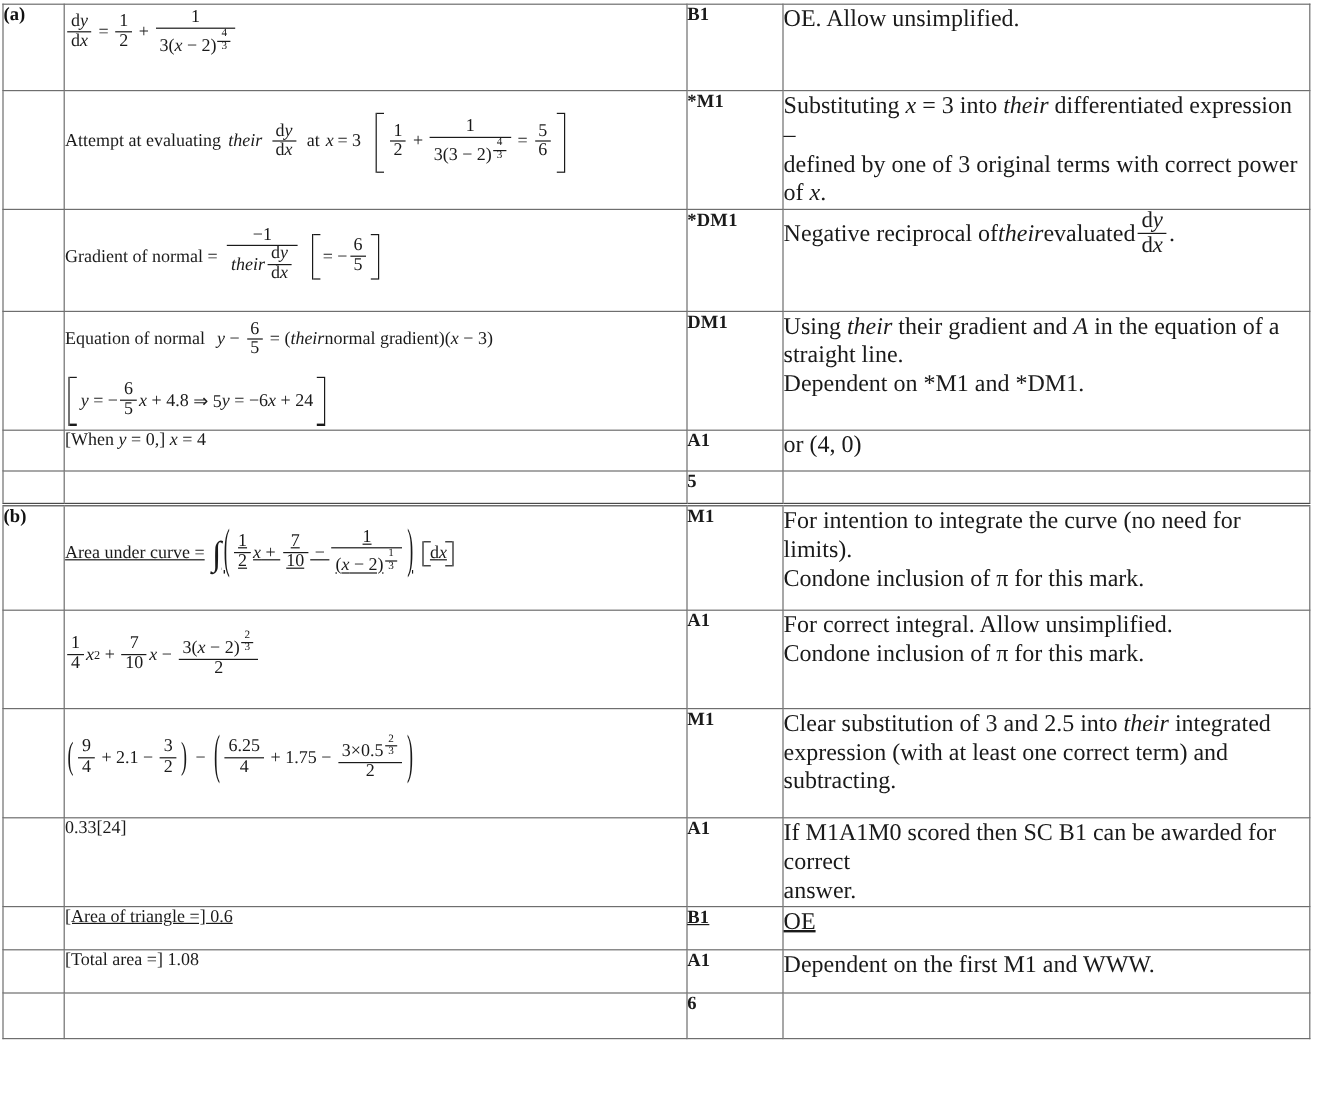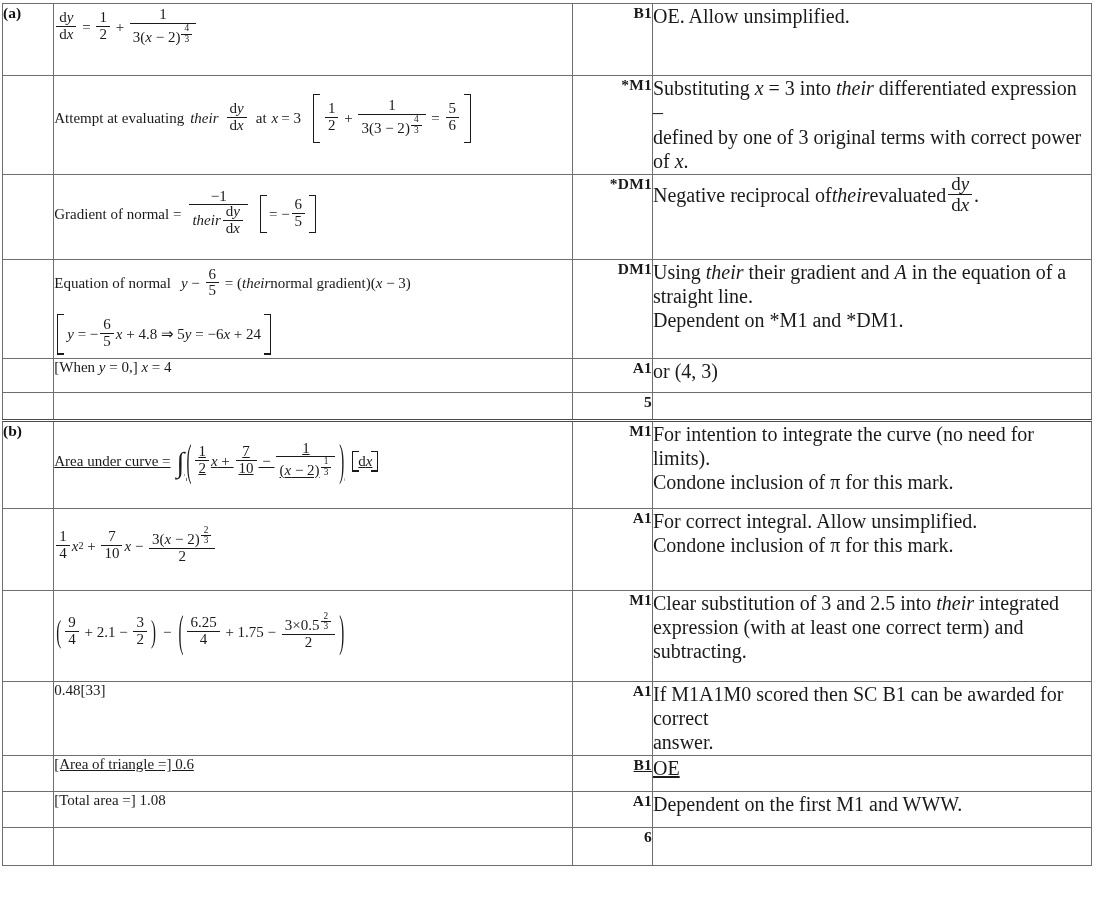--- a/index.html
+++ b/index.html
@@ -57,7 +57,6 @@
   }
   td.marks {
     width: 80px;
-    text-align: right;
     padding: 7px 9px 6px 4px;
     font-weight: bold;
     font-size: 15.5px;

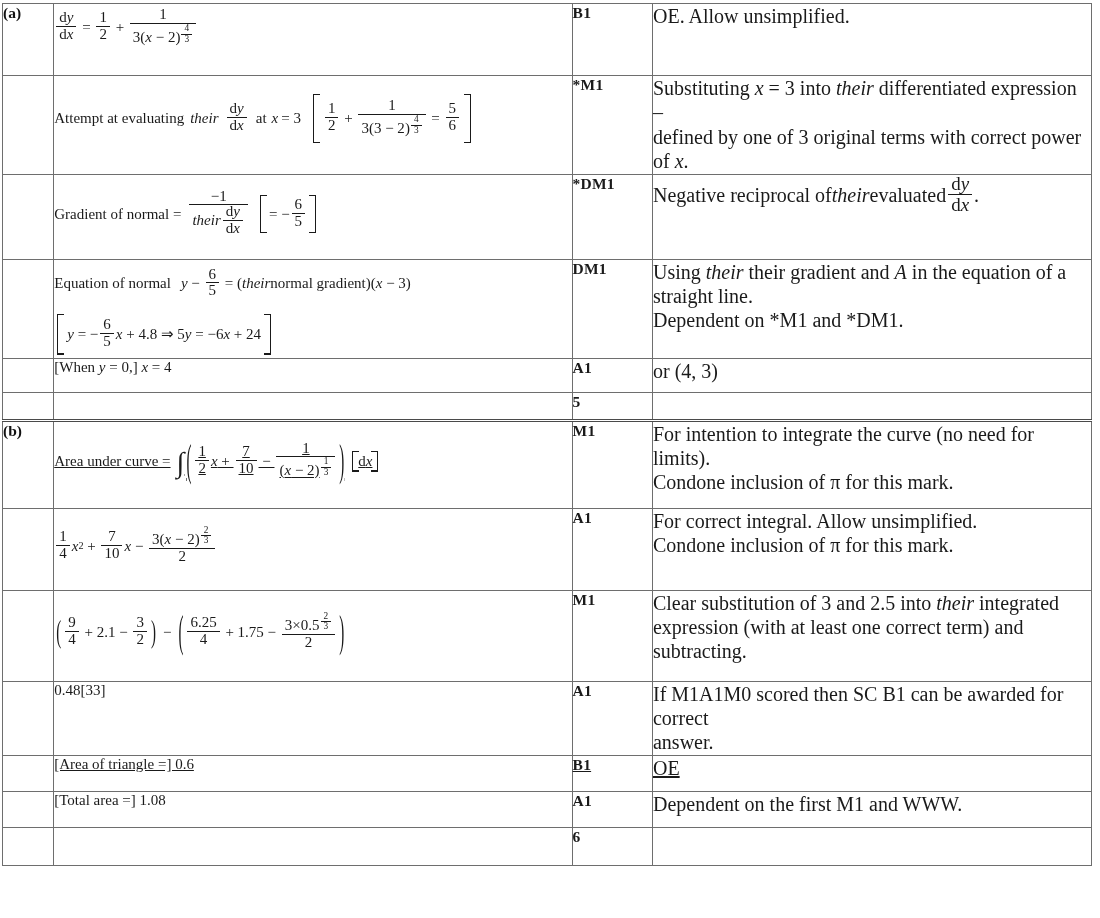--- a/index.html
+++ b/index.html
@@ -349,7 +349,7 @@
     </td>
     <td class="marks">A1</td>
     <td class="notes">
-      <p>or (4, 3)</p>
+      <p>or (4, 0)</p>
     </td>
   </tr>
 

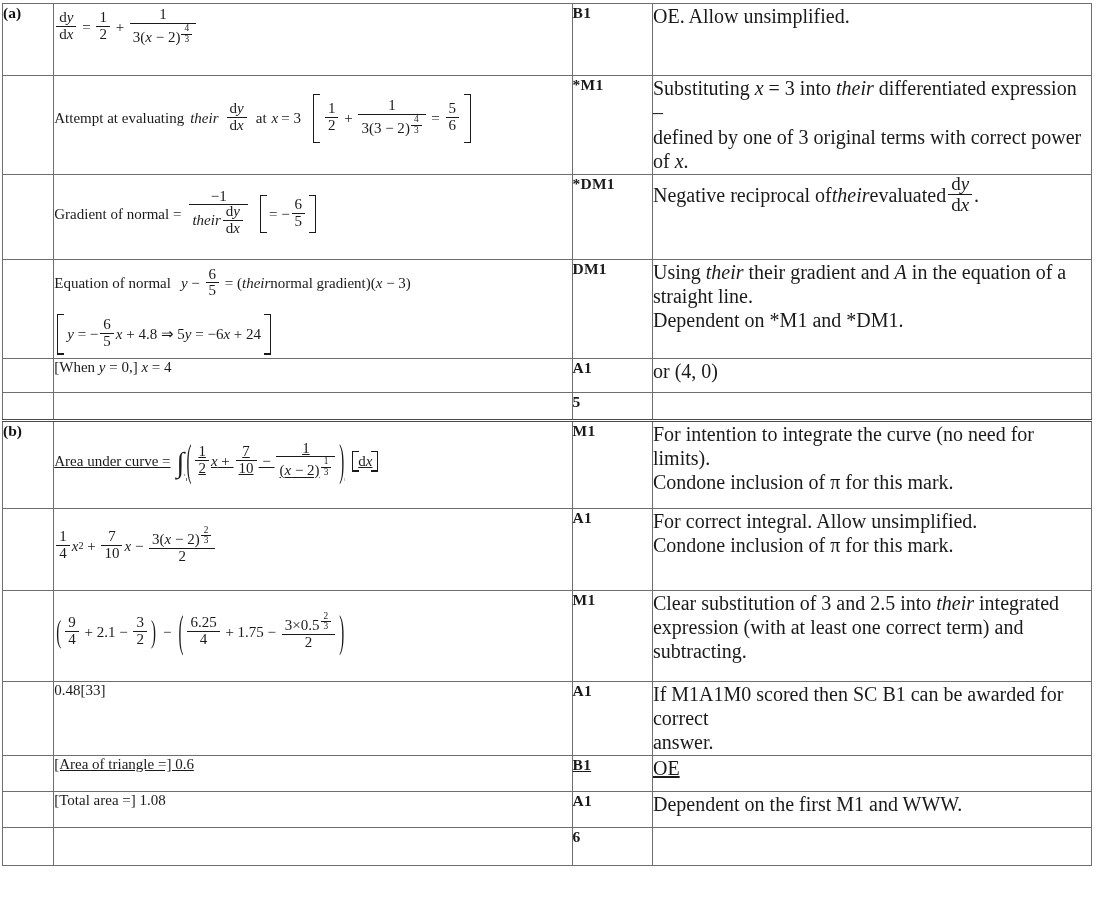--- a/index.html
+++ b/index.html
@@ -469,7 +469,7 @@
   <tr class="r-h10">
     <td class="part"></td>
     <td class="work">
-      <span class="m">0.48[33]</span>
+      <span class="m">0.33[24]</span>
     </td>
     <td class="marks">A1</td>
     <td class="notes">

